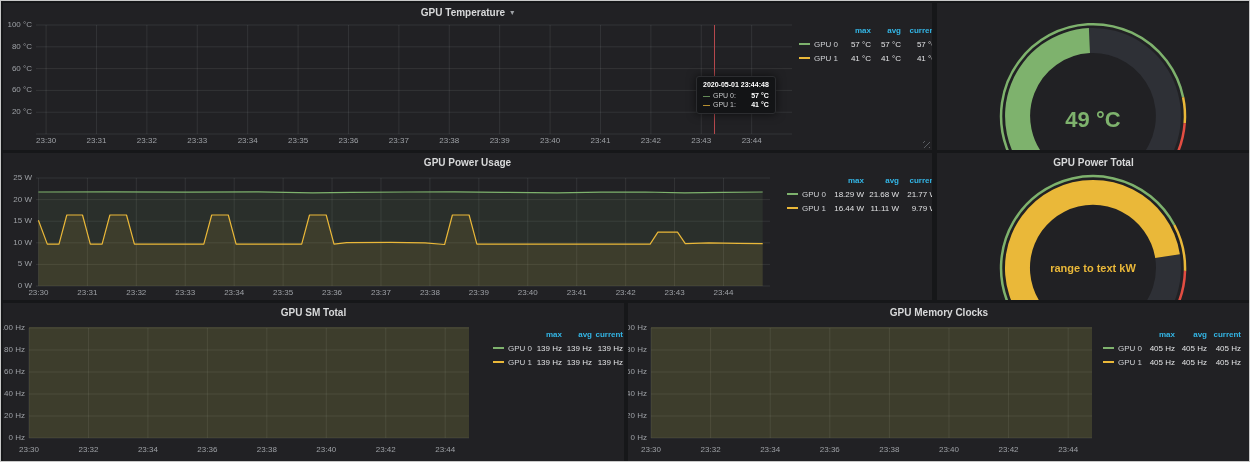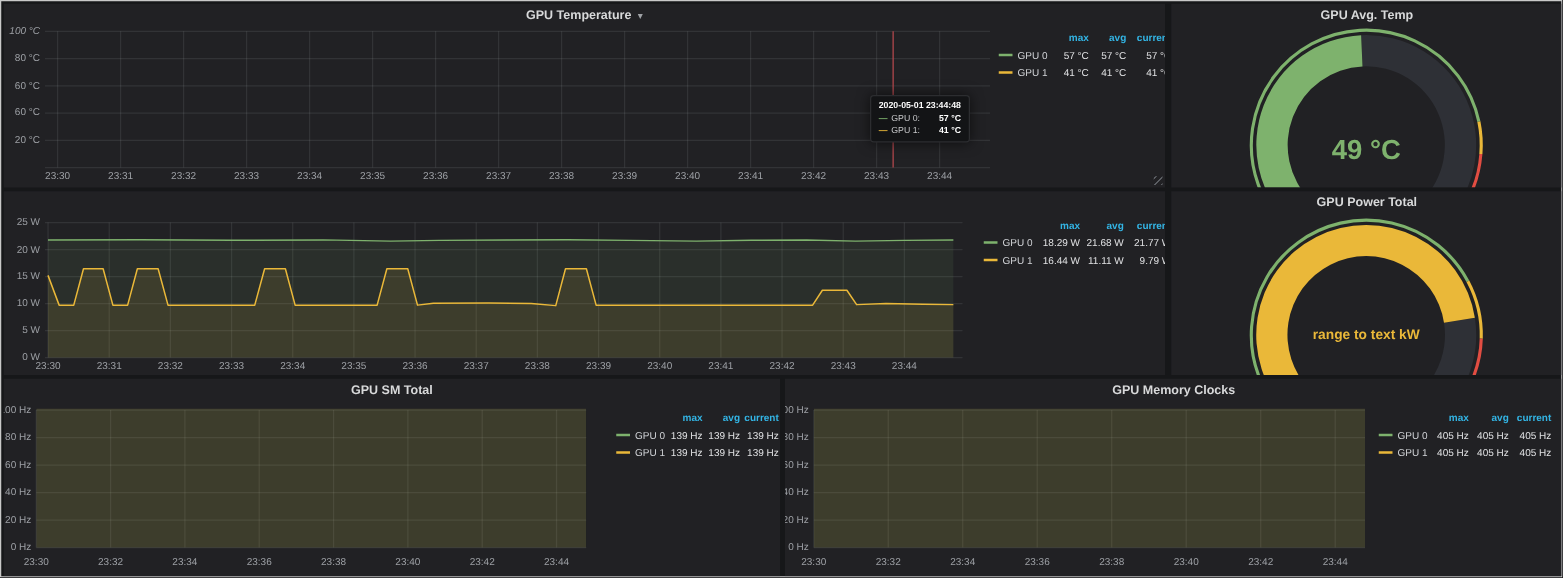--- a/index.html
+++ b/index.html
@@ -133,9 +133,6 @@
   </section>
 
   <section class="panel" id="panel-gpu_avg_temp" style="left:936px;top:2px;width:313px;height:147px;">
-    <header class="ptitle">
-      <span>GPU Avg. Temp</span>
-    </header>
     <div class="plot" id="plot-gpu_avg_temp">
         <svg width="313" height="147">
           <path d="M90.9 178.1A92 92 0 1 1 246.1 94.3" fill="none" stroke="#7EB26D" stroke-width="2.5"></path>

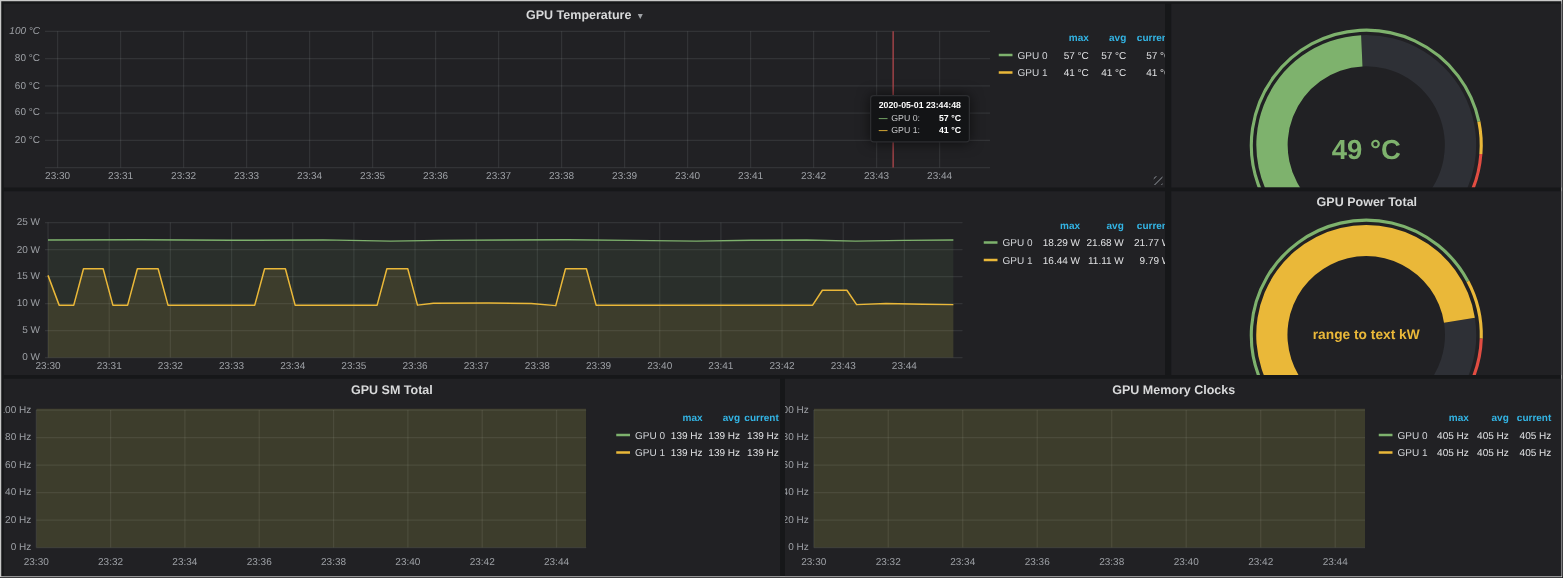--- a/index.html
+++ b/index.html
@@ -73,7 +73,7 @@
           </g>
           <g clip-path="url(#clip-gpu_temperature)"></g>
         </svg>
-        <div class="ylab" style="right: 900px; top: 18px; font-style: italic;">100 °C</div>
+        <div class="ylab" style="right: 900px; top: 18px;">100 °C</div>
         <div class="ylab" style="right: 900px; top: 39.8px;">80 °C</div>
         <div class="ylab" style="right: 900px; top: 61.6px;">60 °C</div>
         <div class="ylab" style="right: 900px; top: 83.4px;">60 °C</div>

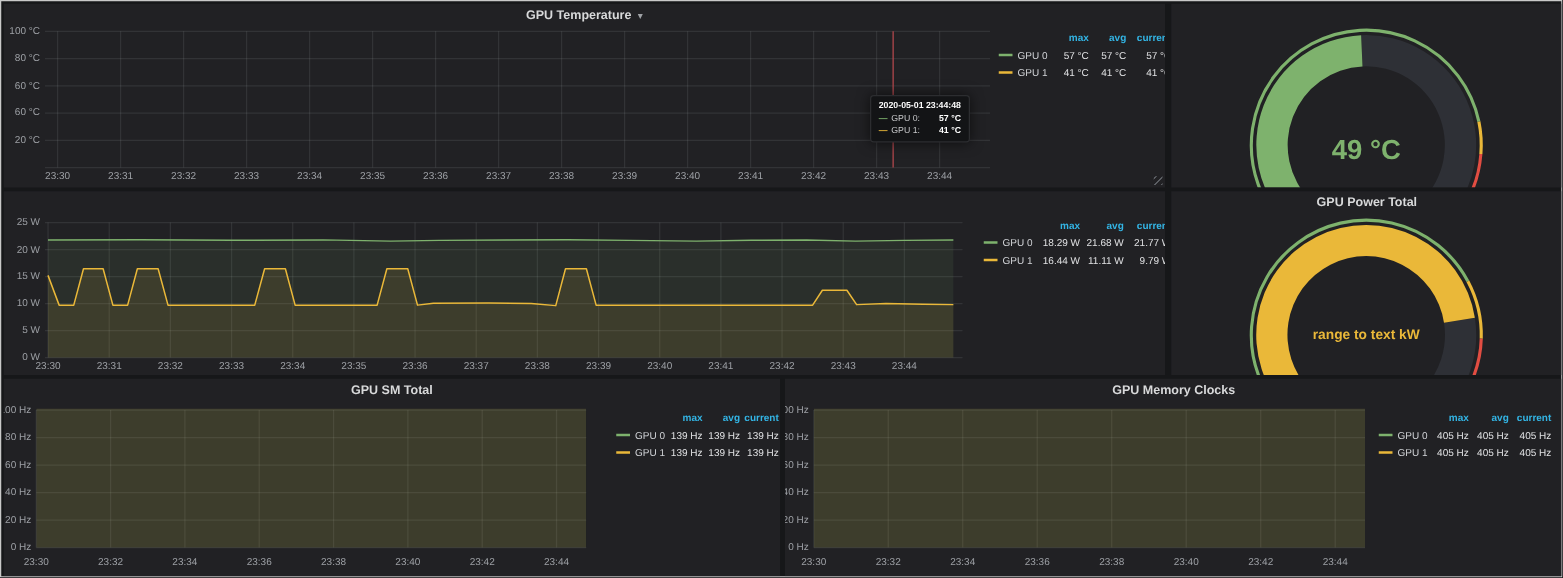--- a/index.html
+++ b/index.html
@@ -146,6 +146,9 @@
   </section>
 
   <section class="panel" id="panel-gpu_power_usage" style="left:2px;top:152px;width:929px;height:147px;">
+    <header class="ptitle">
+      <span>GPU Power Usage</span>
+    </header>
     <div class="plot" id="plot-gpu_power_usage">
         <svg width="929" height="147">
           <defs>

